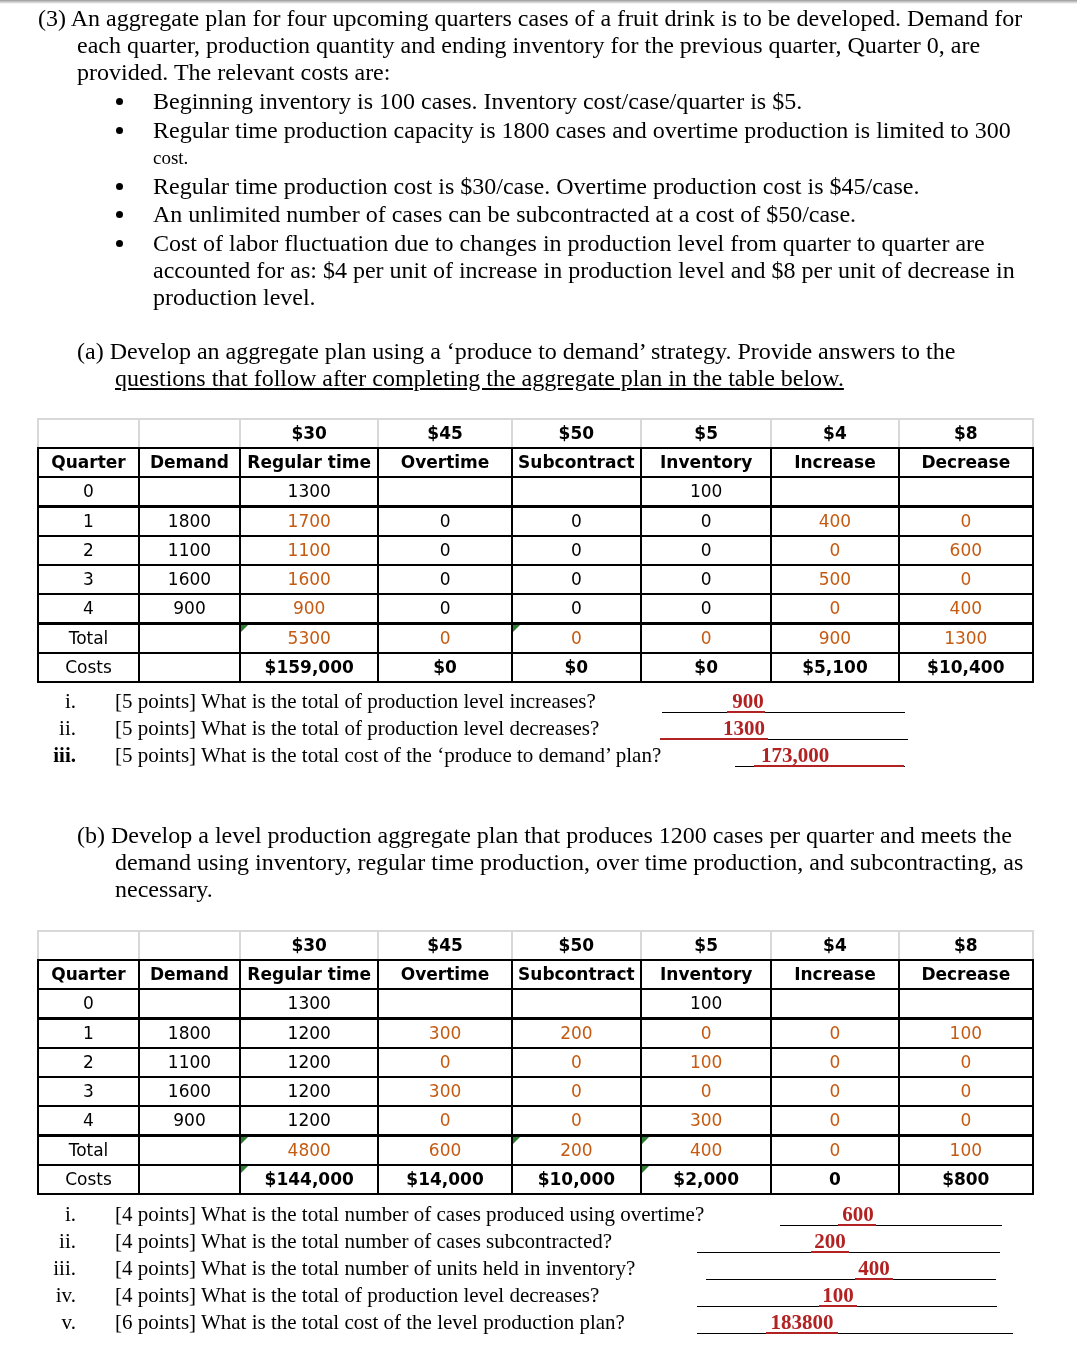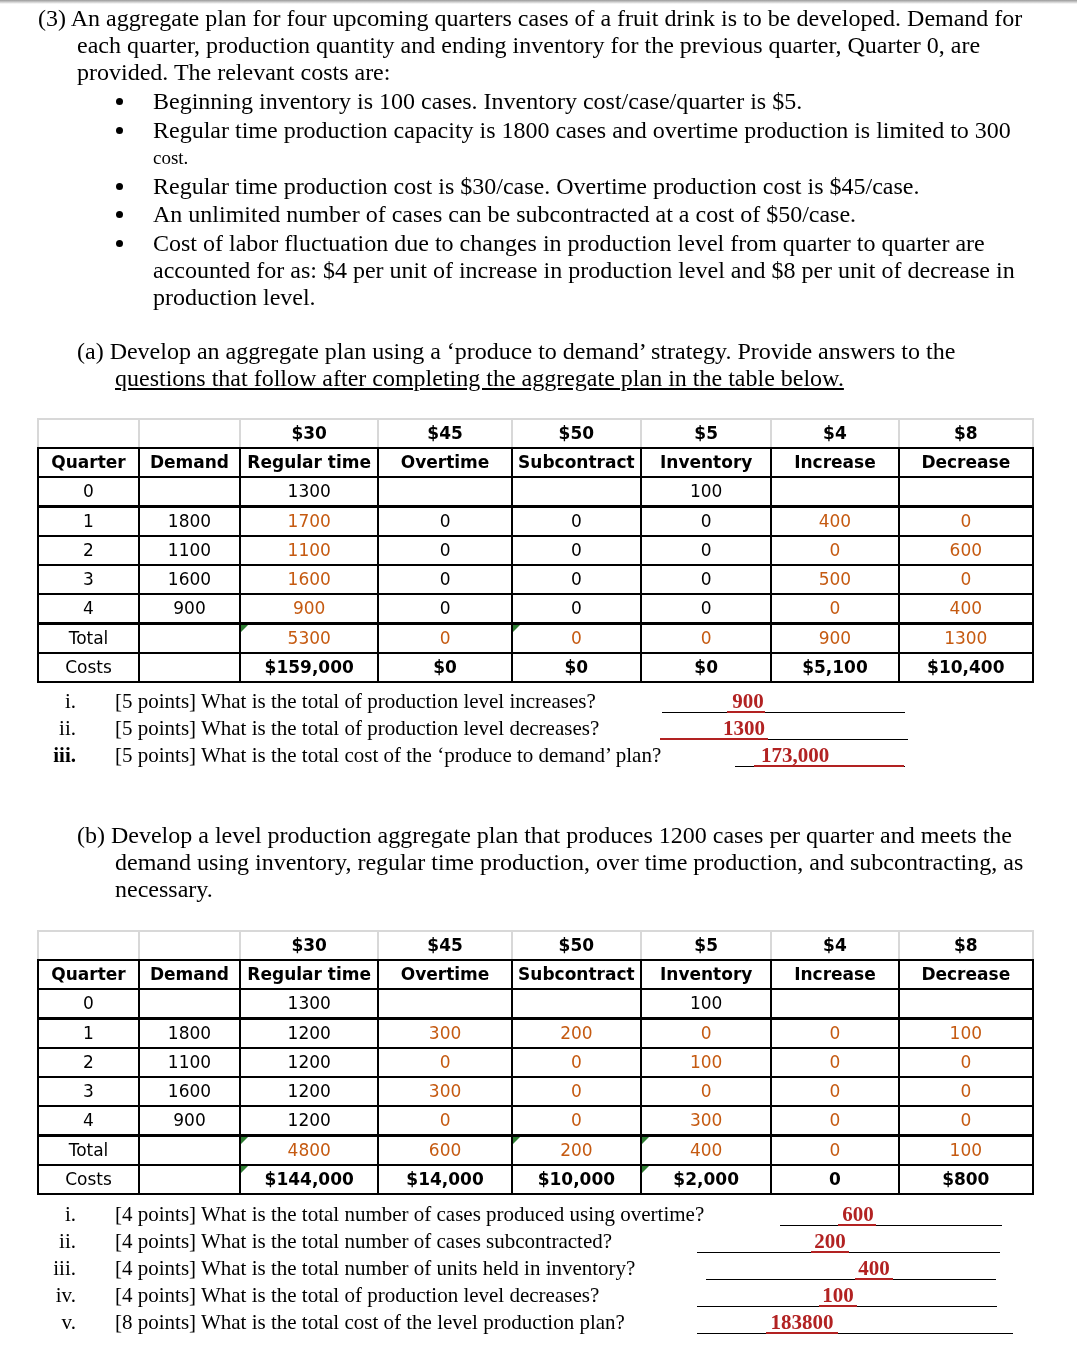--- a/index.html
+++ b/index.html
@@ -331,7 +331,7 @@
 
 <div class="q" style="left:37px; top:1309px; width:1000px;">
   <span class="num" style="width:39px;">v.</span>
-  <span class="txt" style="left:78px;">[8 points] What is the total cost of the level production plan?</span>
+  <span class="txt" style="left:78px;">[6 points] What is the total cost of the level production plan?</span>
 </div>
 <div class="line" style="left:697px; top:1333px; width:316px;"></div>
 <div class="ans" style="left:752px; top:1309px; width:100px;">183800</div>

